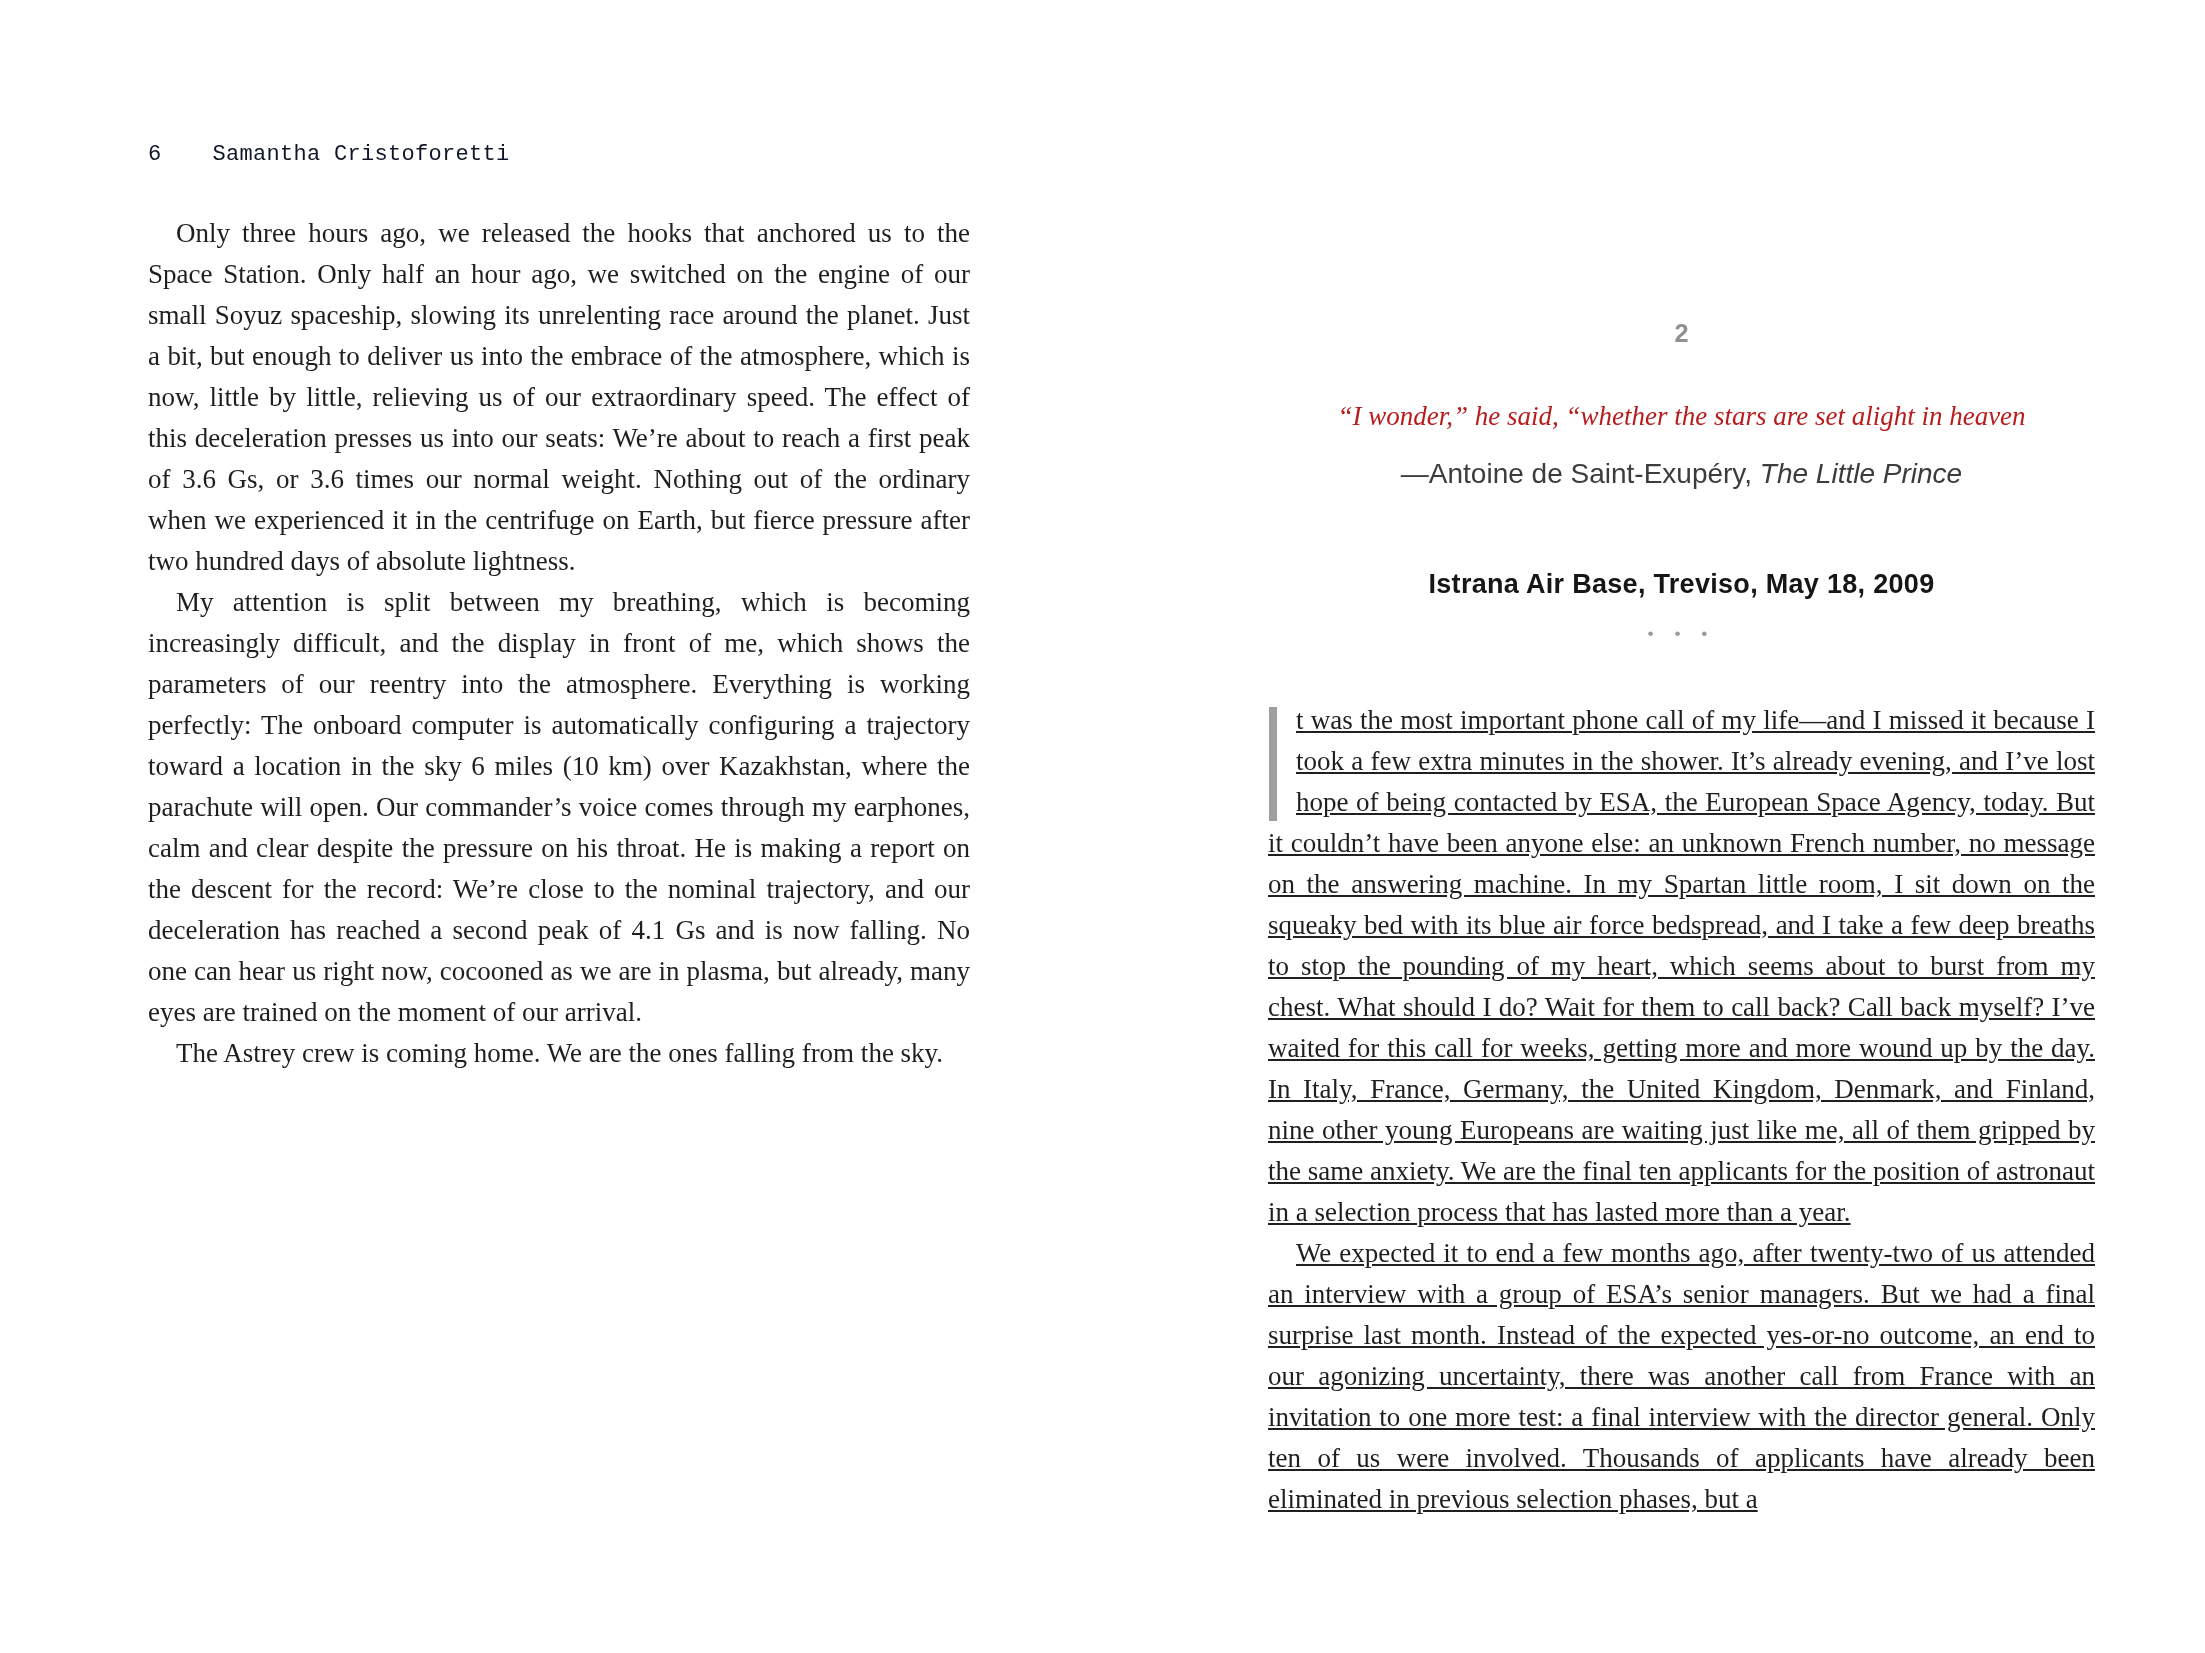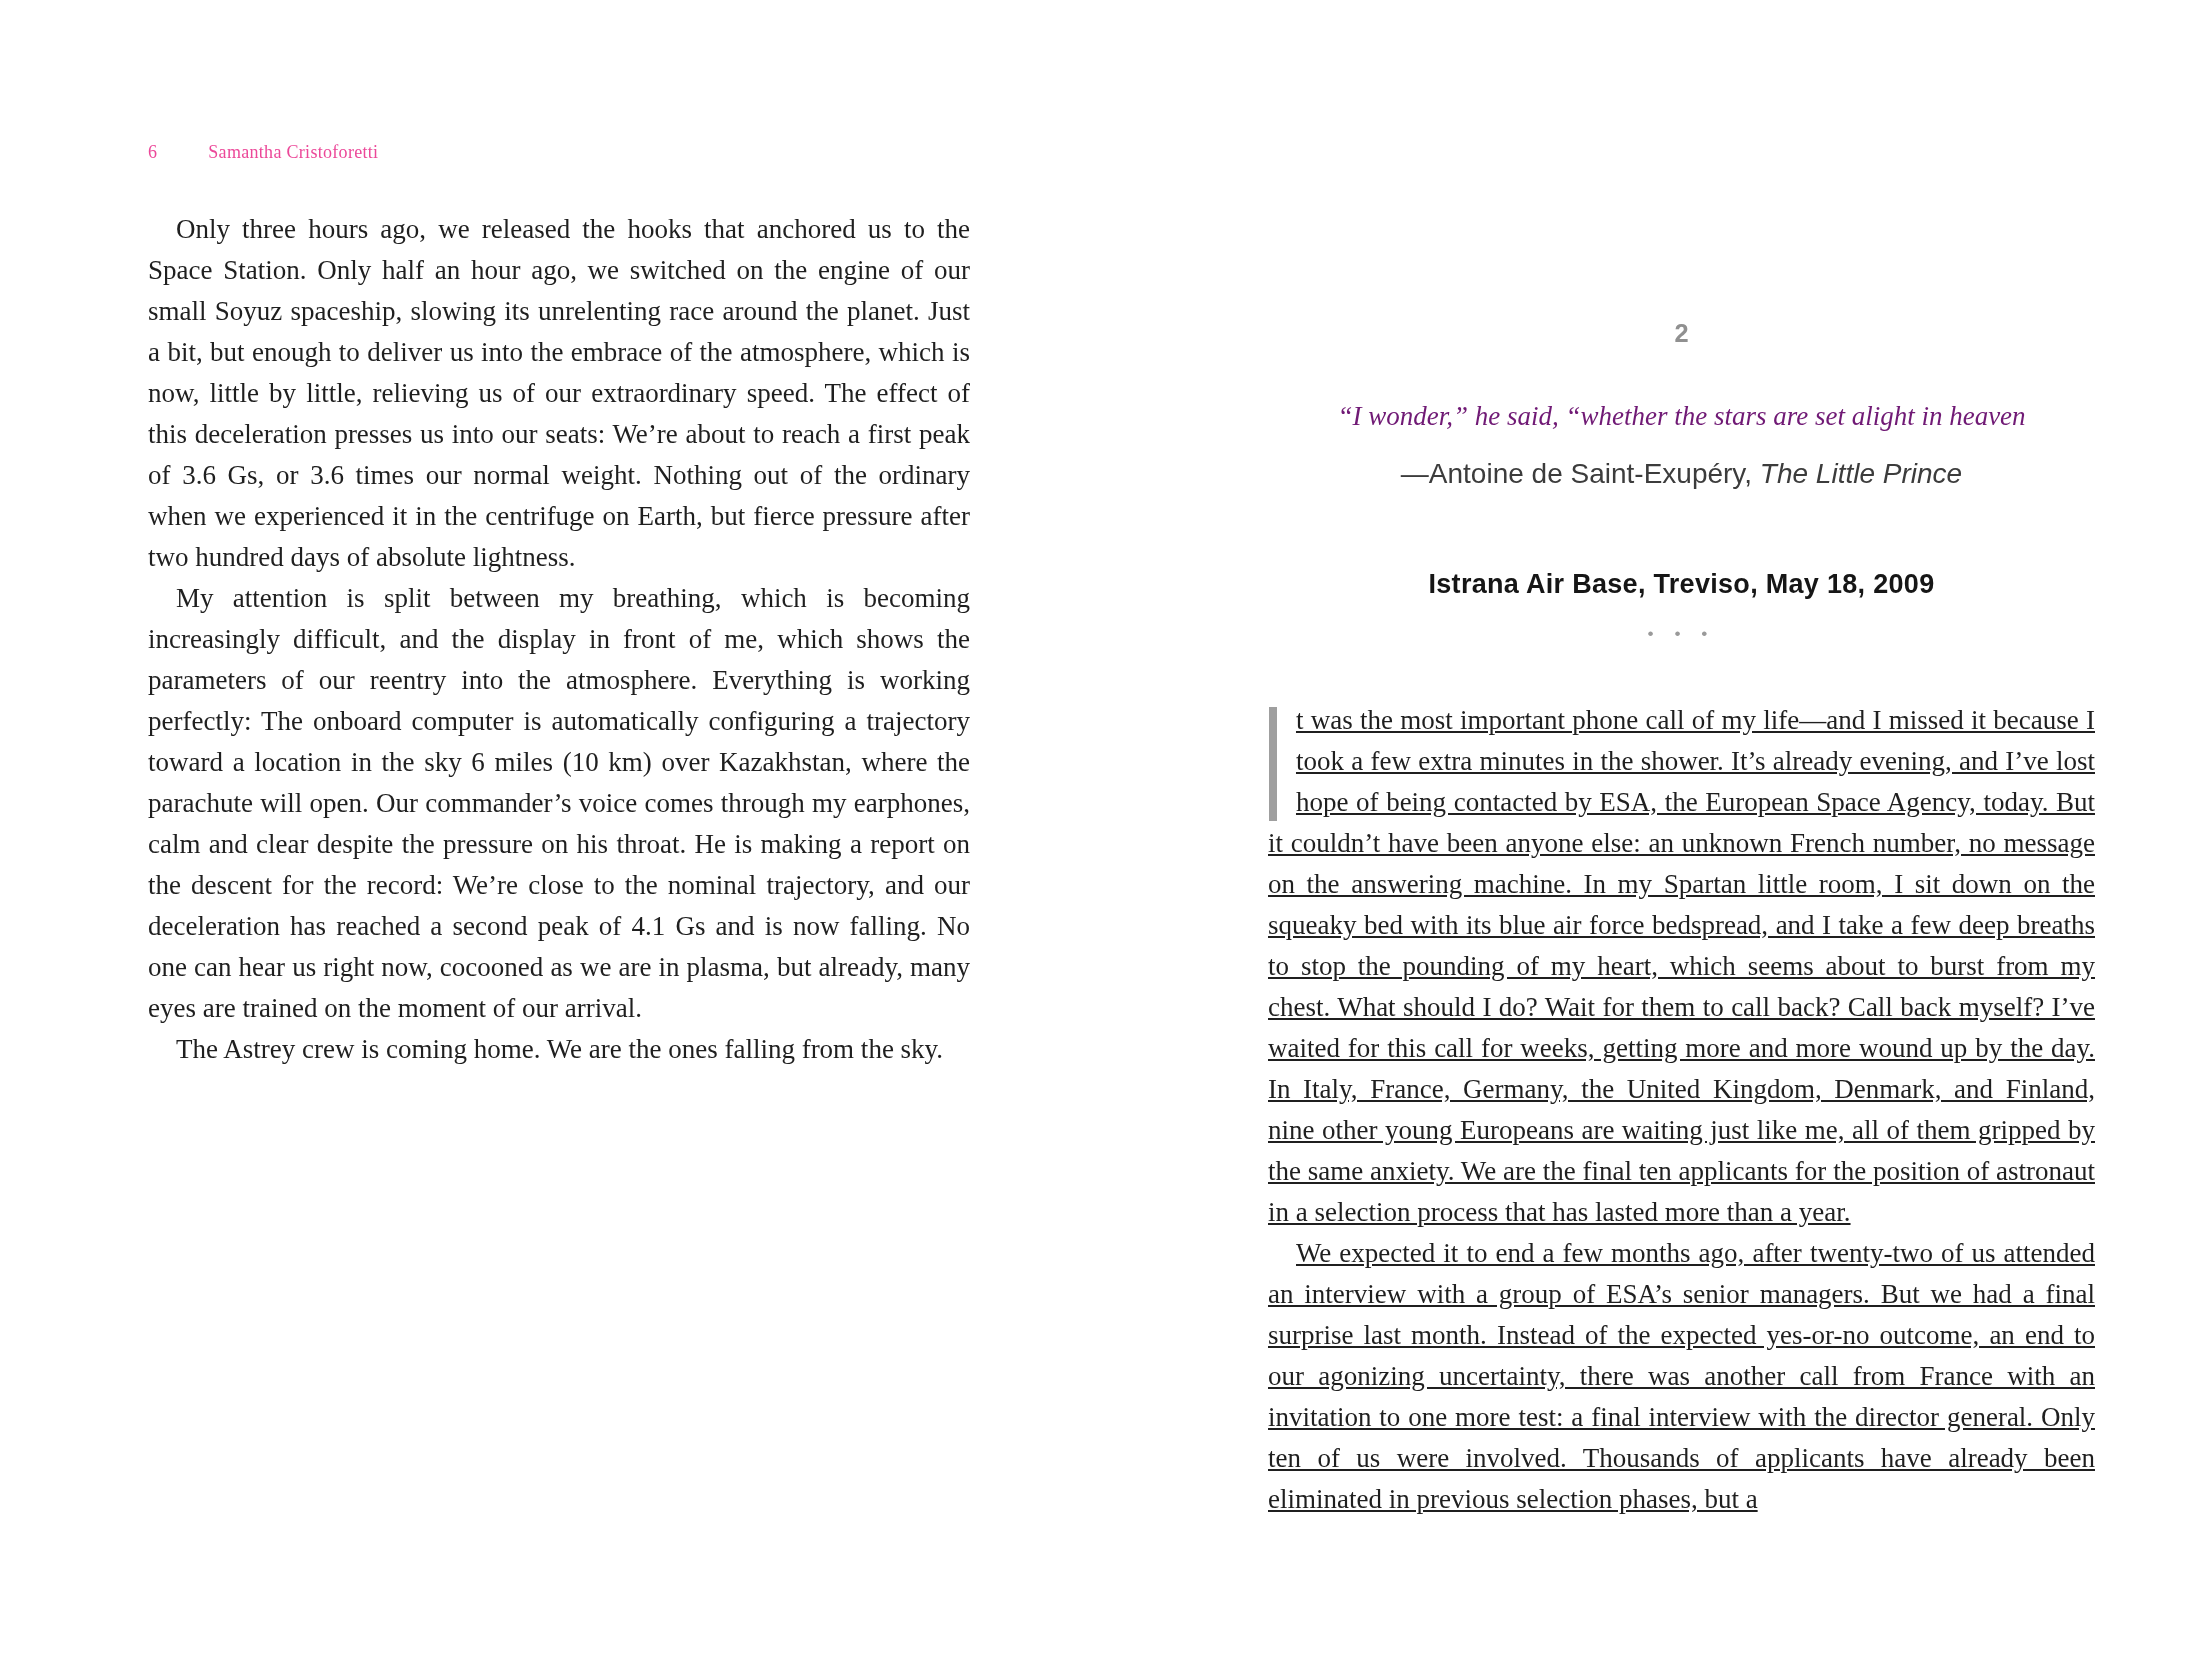--- a/index.html
+++ b/index.html
@@ -21,9 +21,9 @@
     width: 822px;
   }
   .running-header {
-    font-family: Liberation Serif, serif;
-    font-size: 18px;
-    color: #ec4899;
+    font-family: Liberation Mono, monospace;
+    font-size: 22px;
+    color: #0f172a;
     letter-spacing: 0.3px;
   }
   .running-header .pagenum {

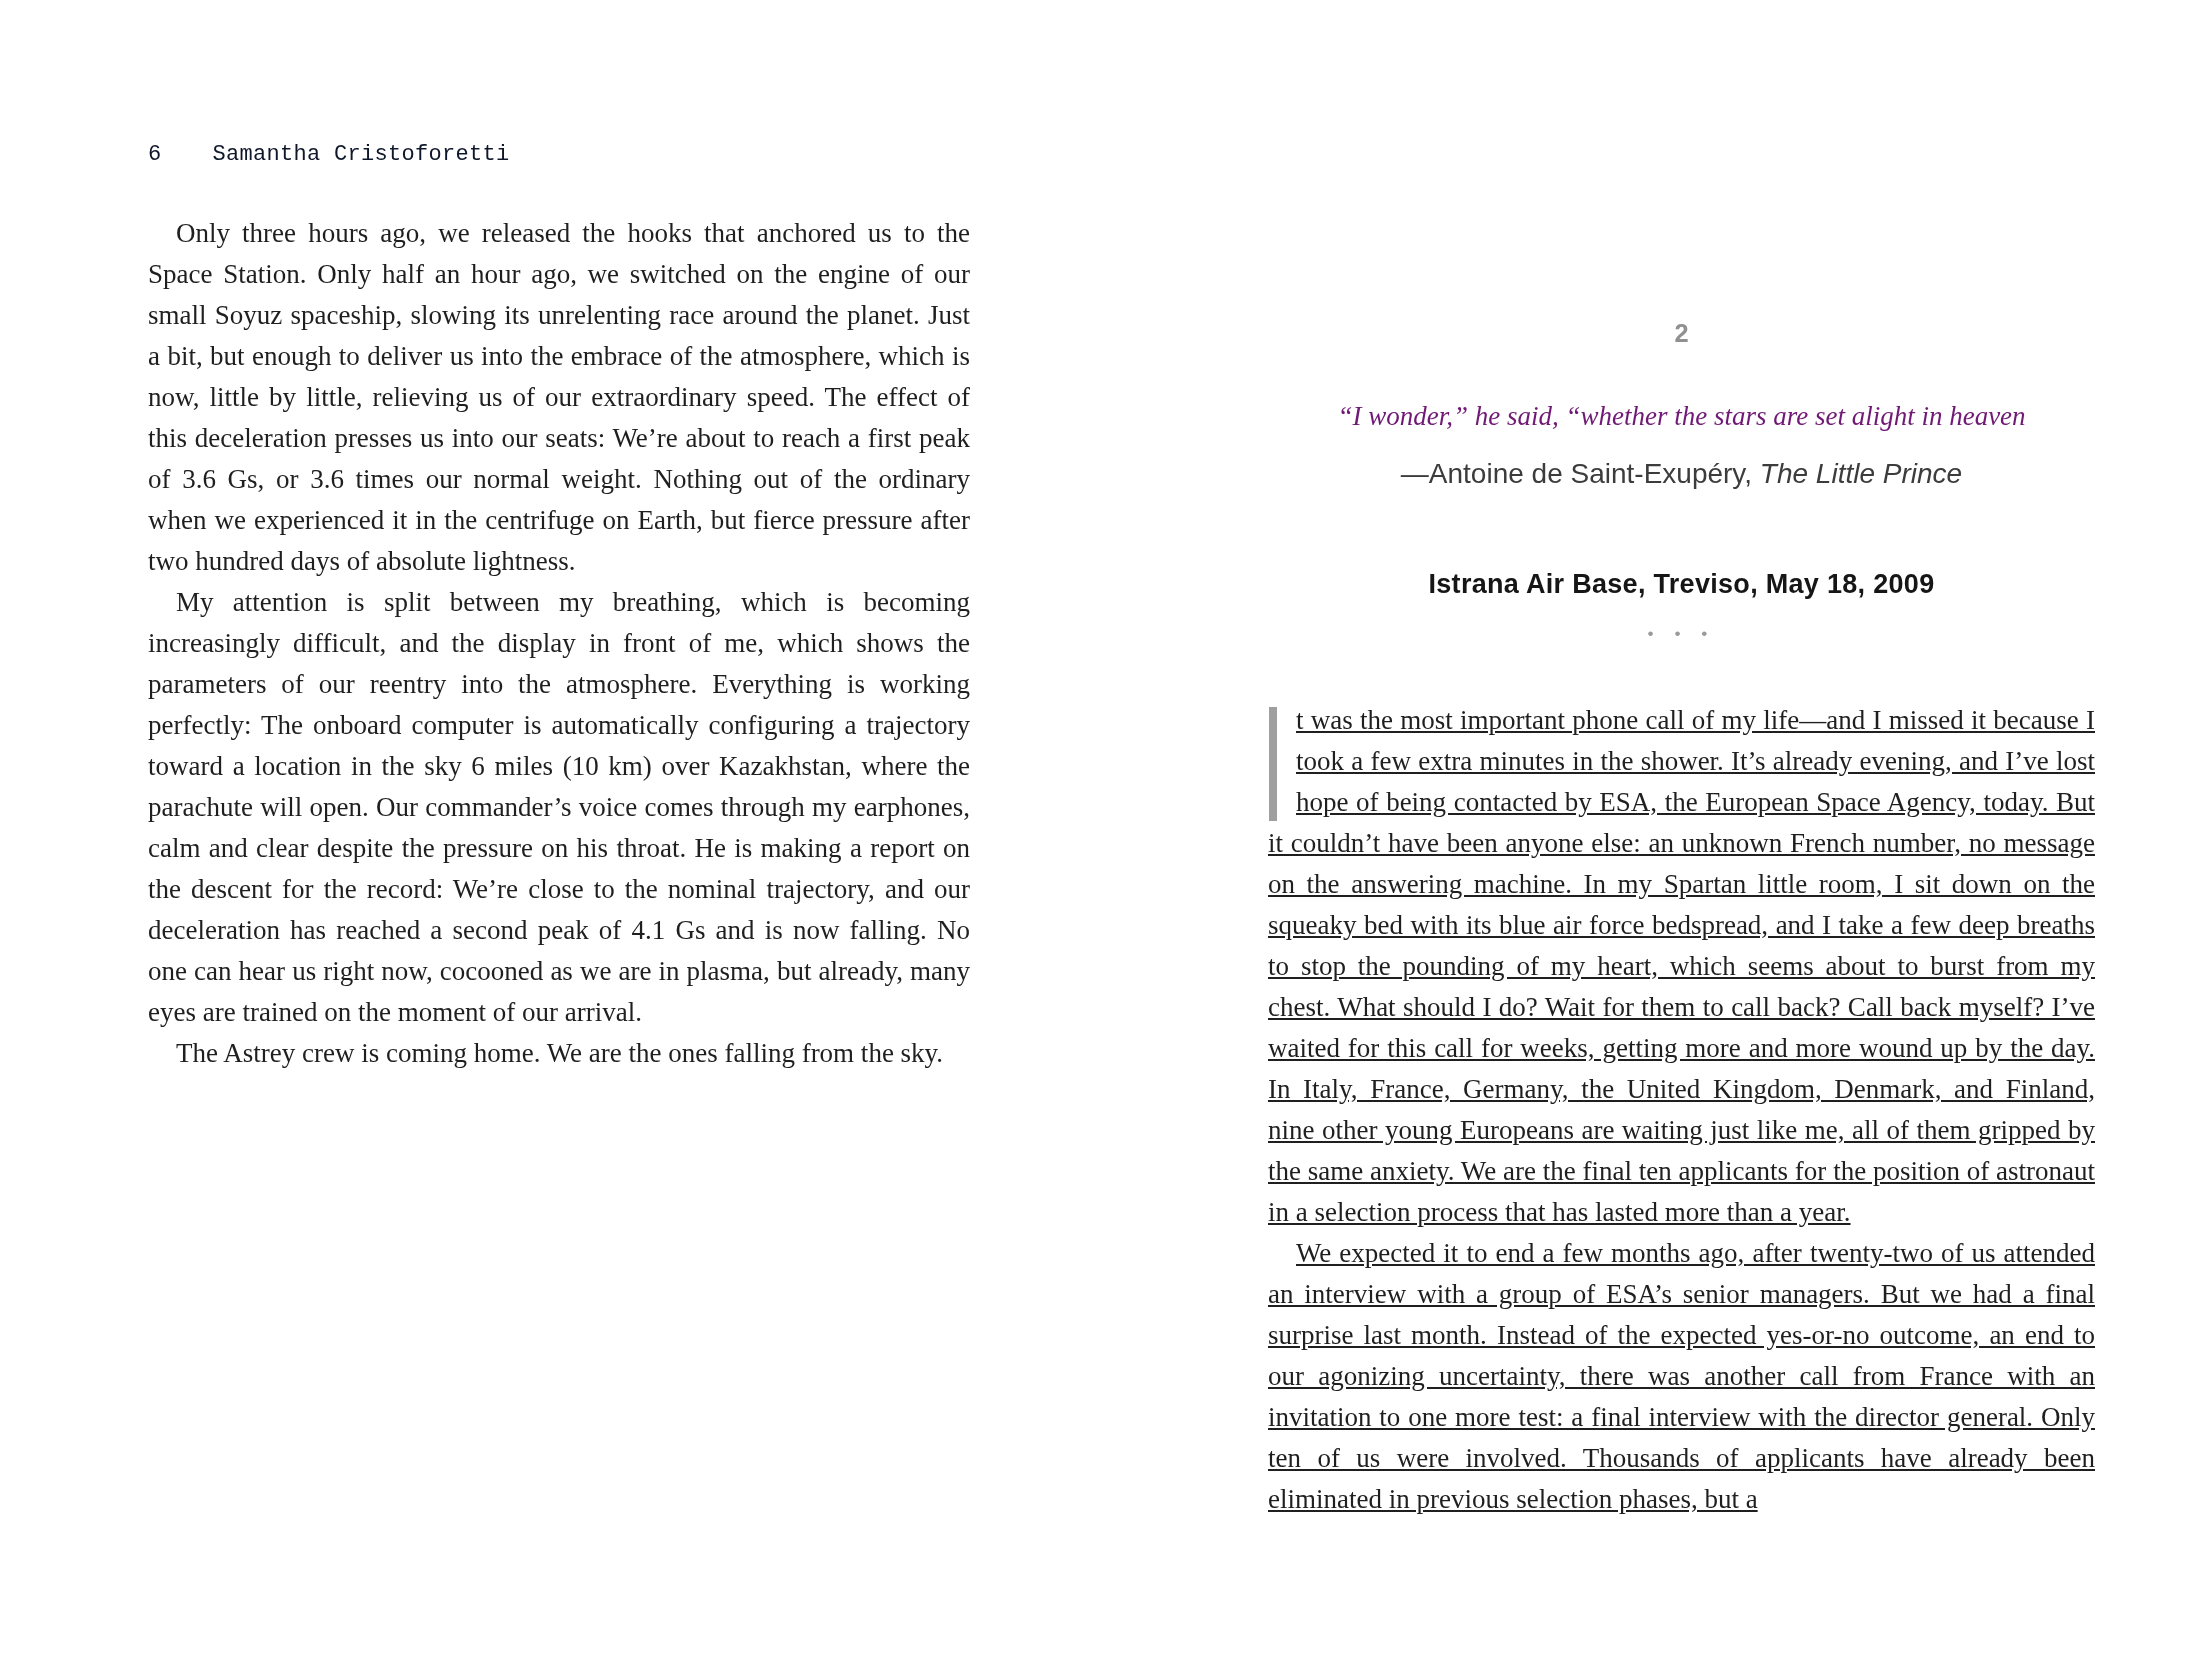--- a/index.html
+++ b/index.html
@@ -59,7 +59,7 @@
     font-style: italic;
     font-size: 27px;
     line-height: 39px;
-    color: #701a75;
+    color: #b91c1c;
   }
   .epigraph-attr {
     margin-top: 22px;

